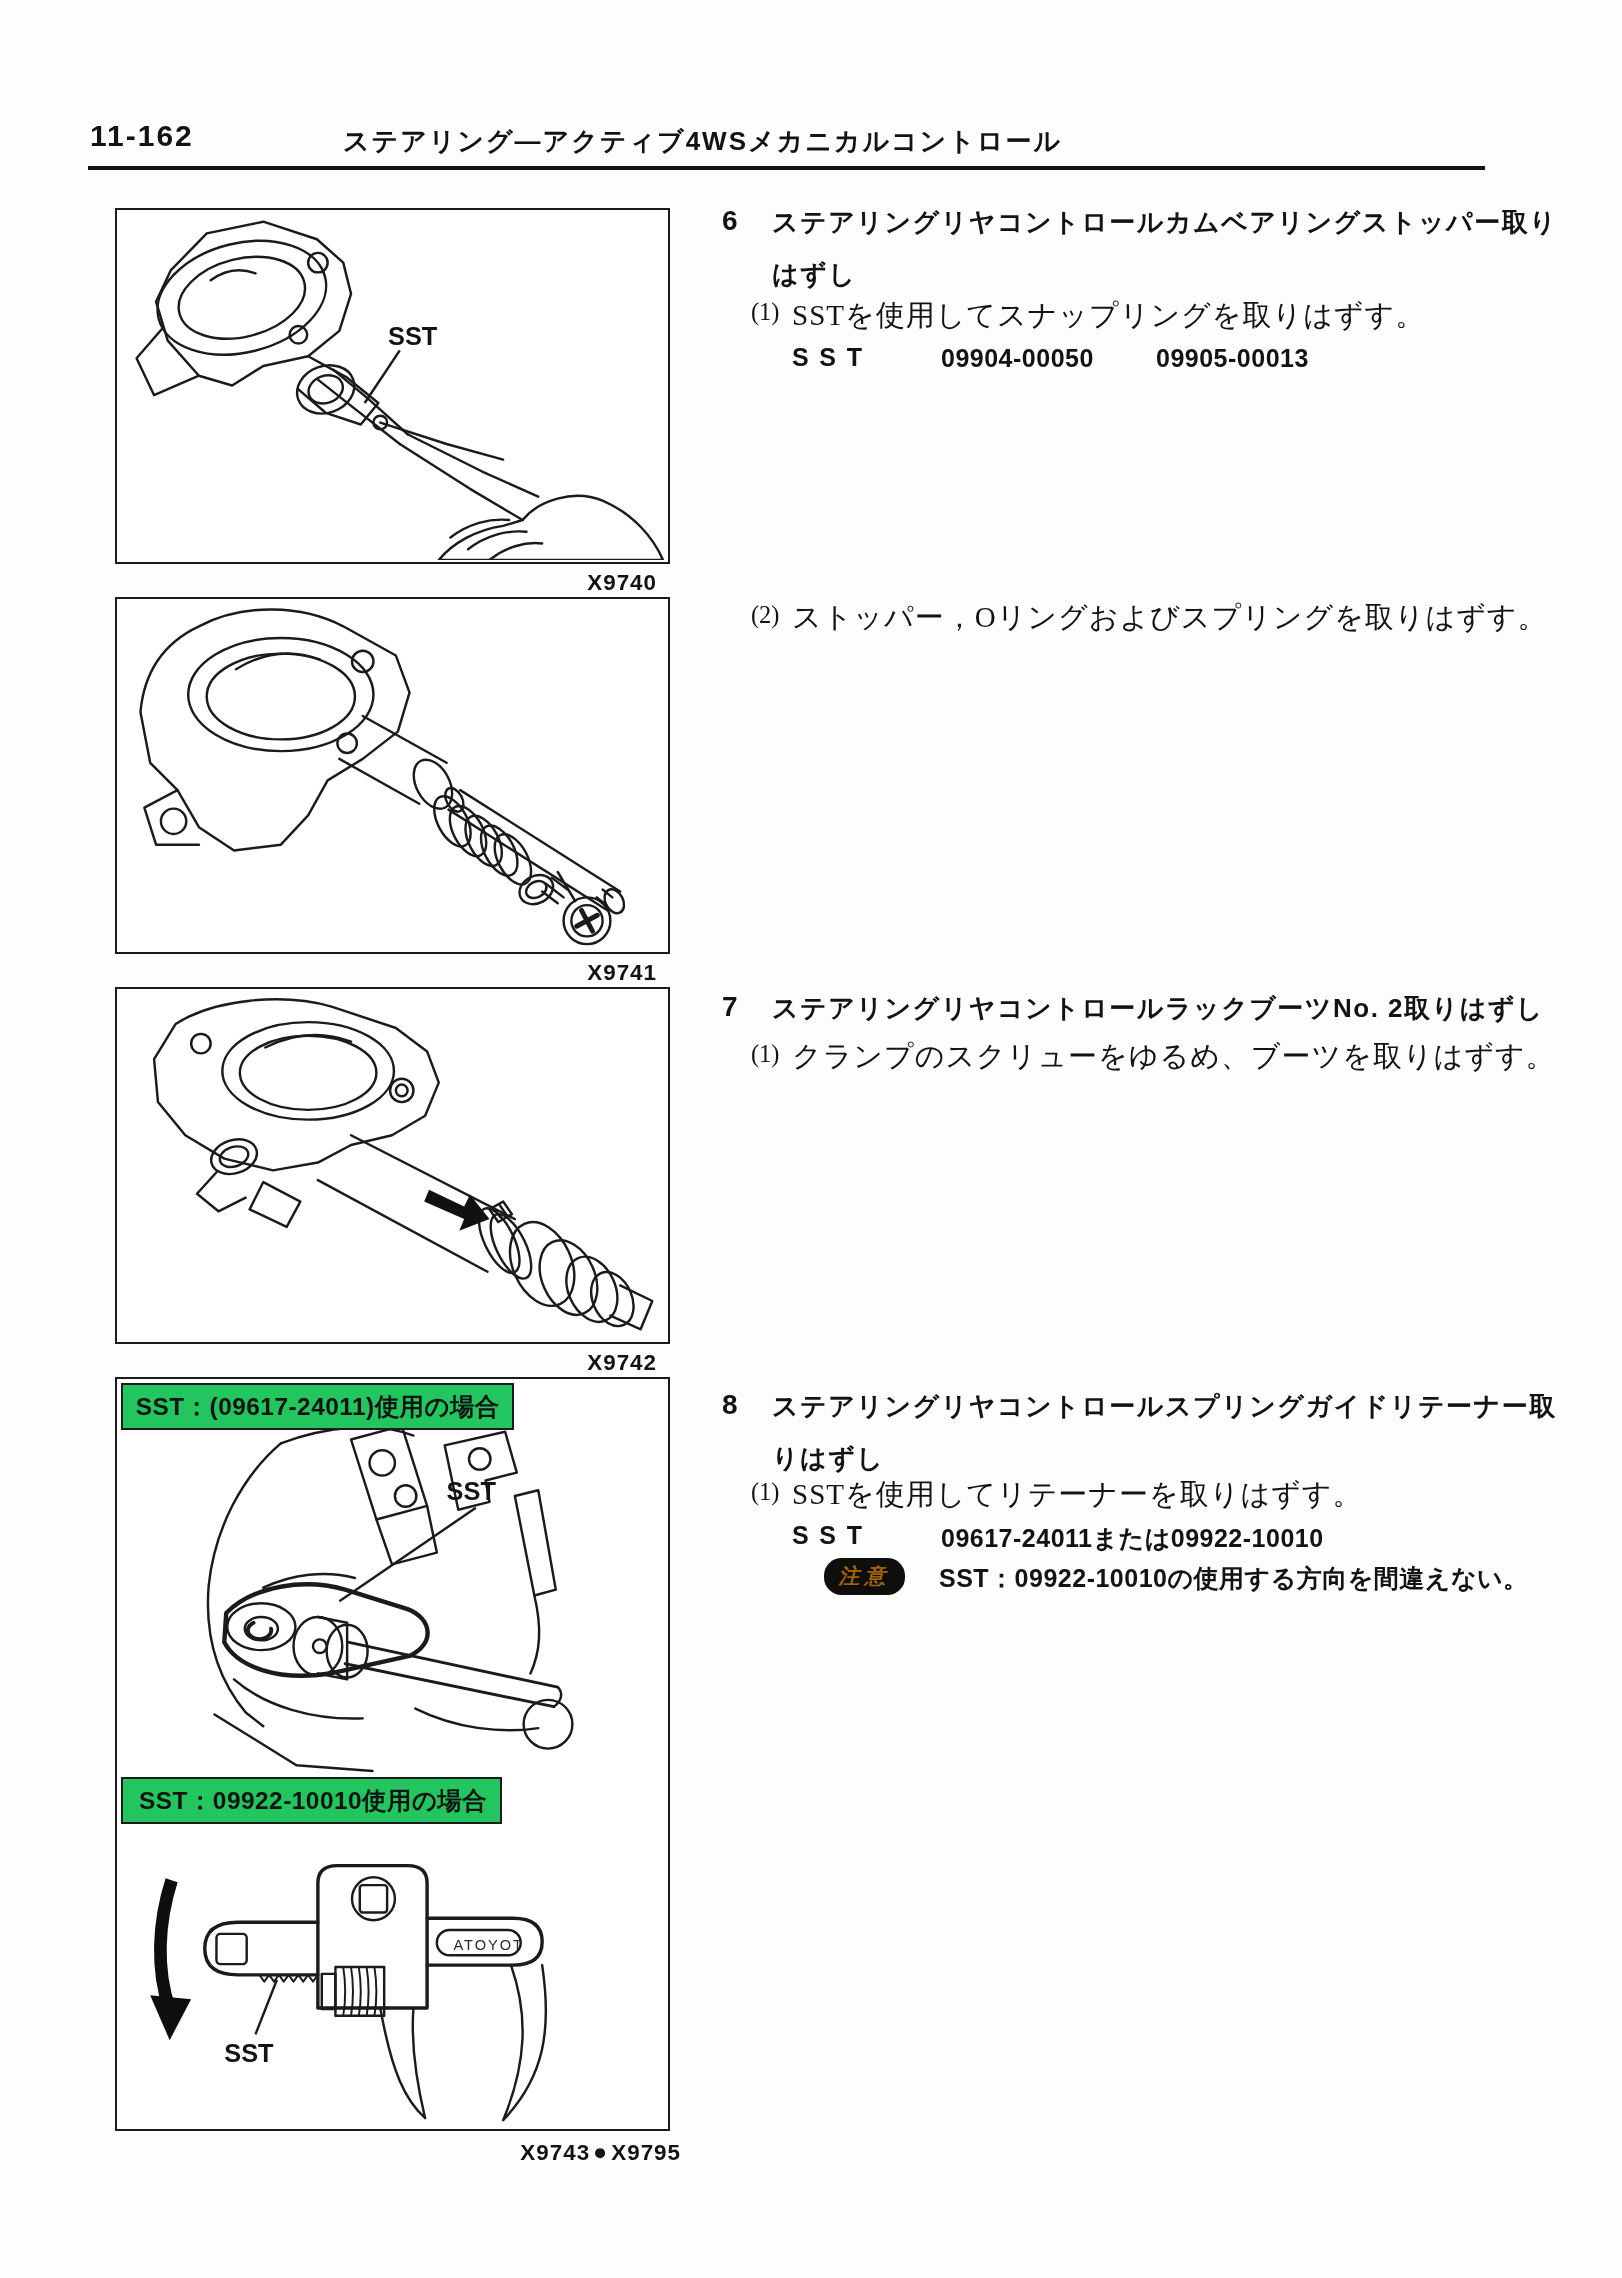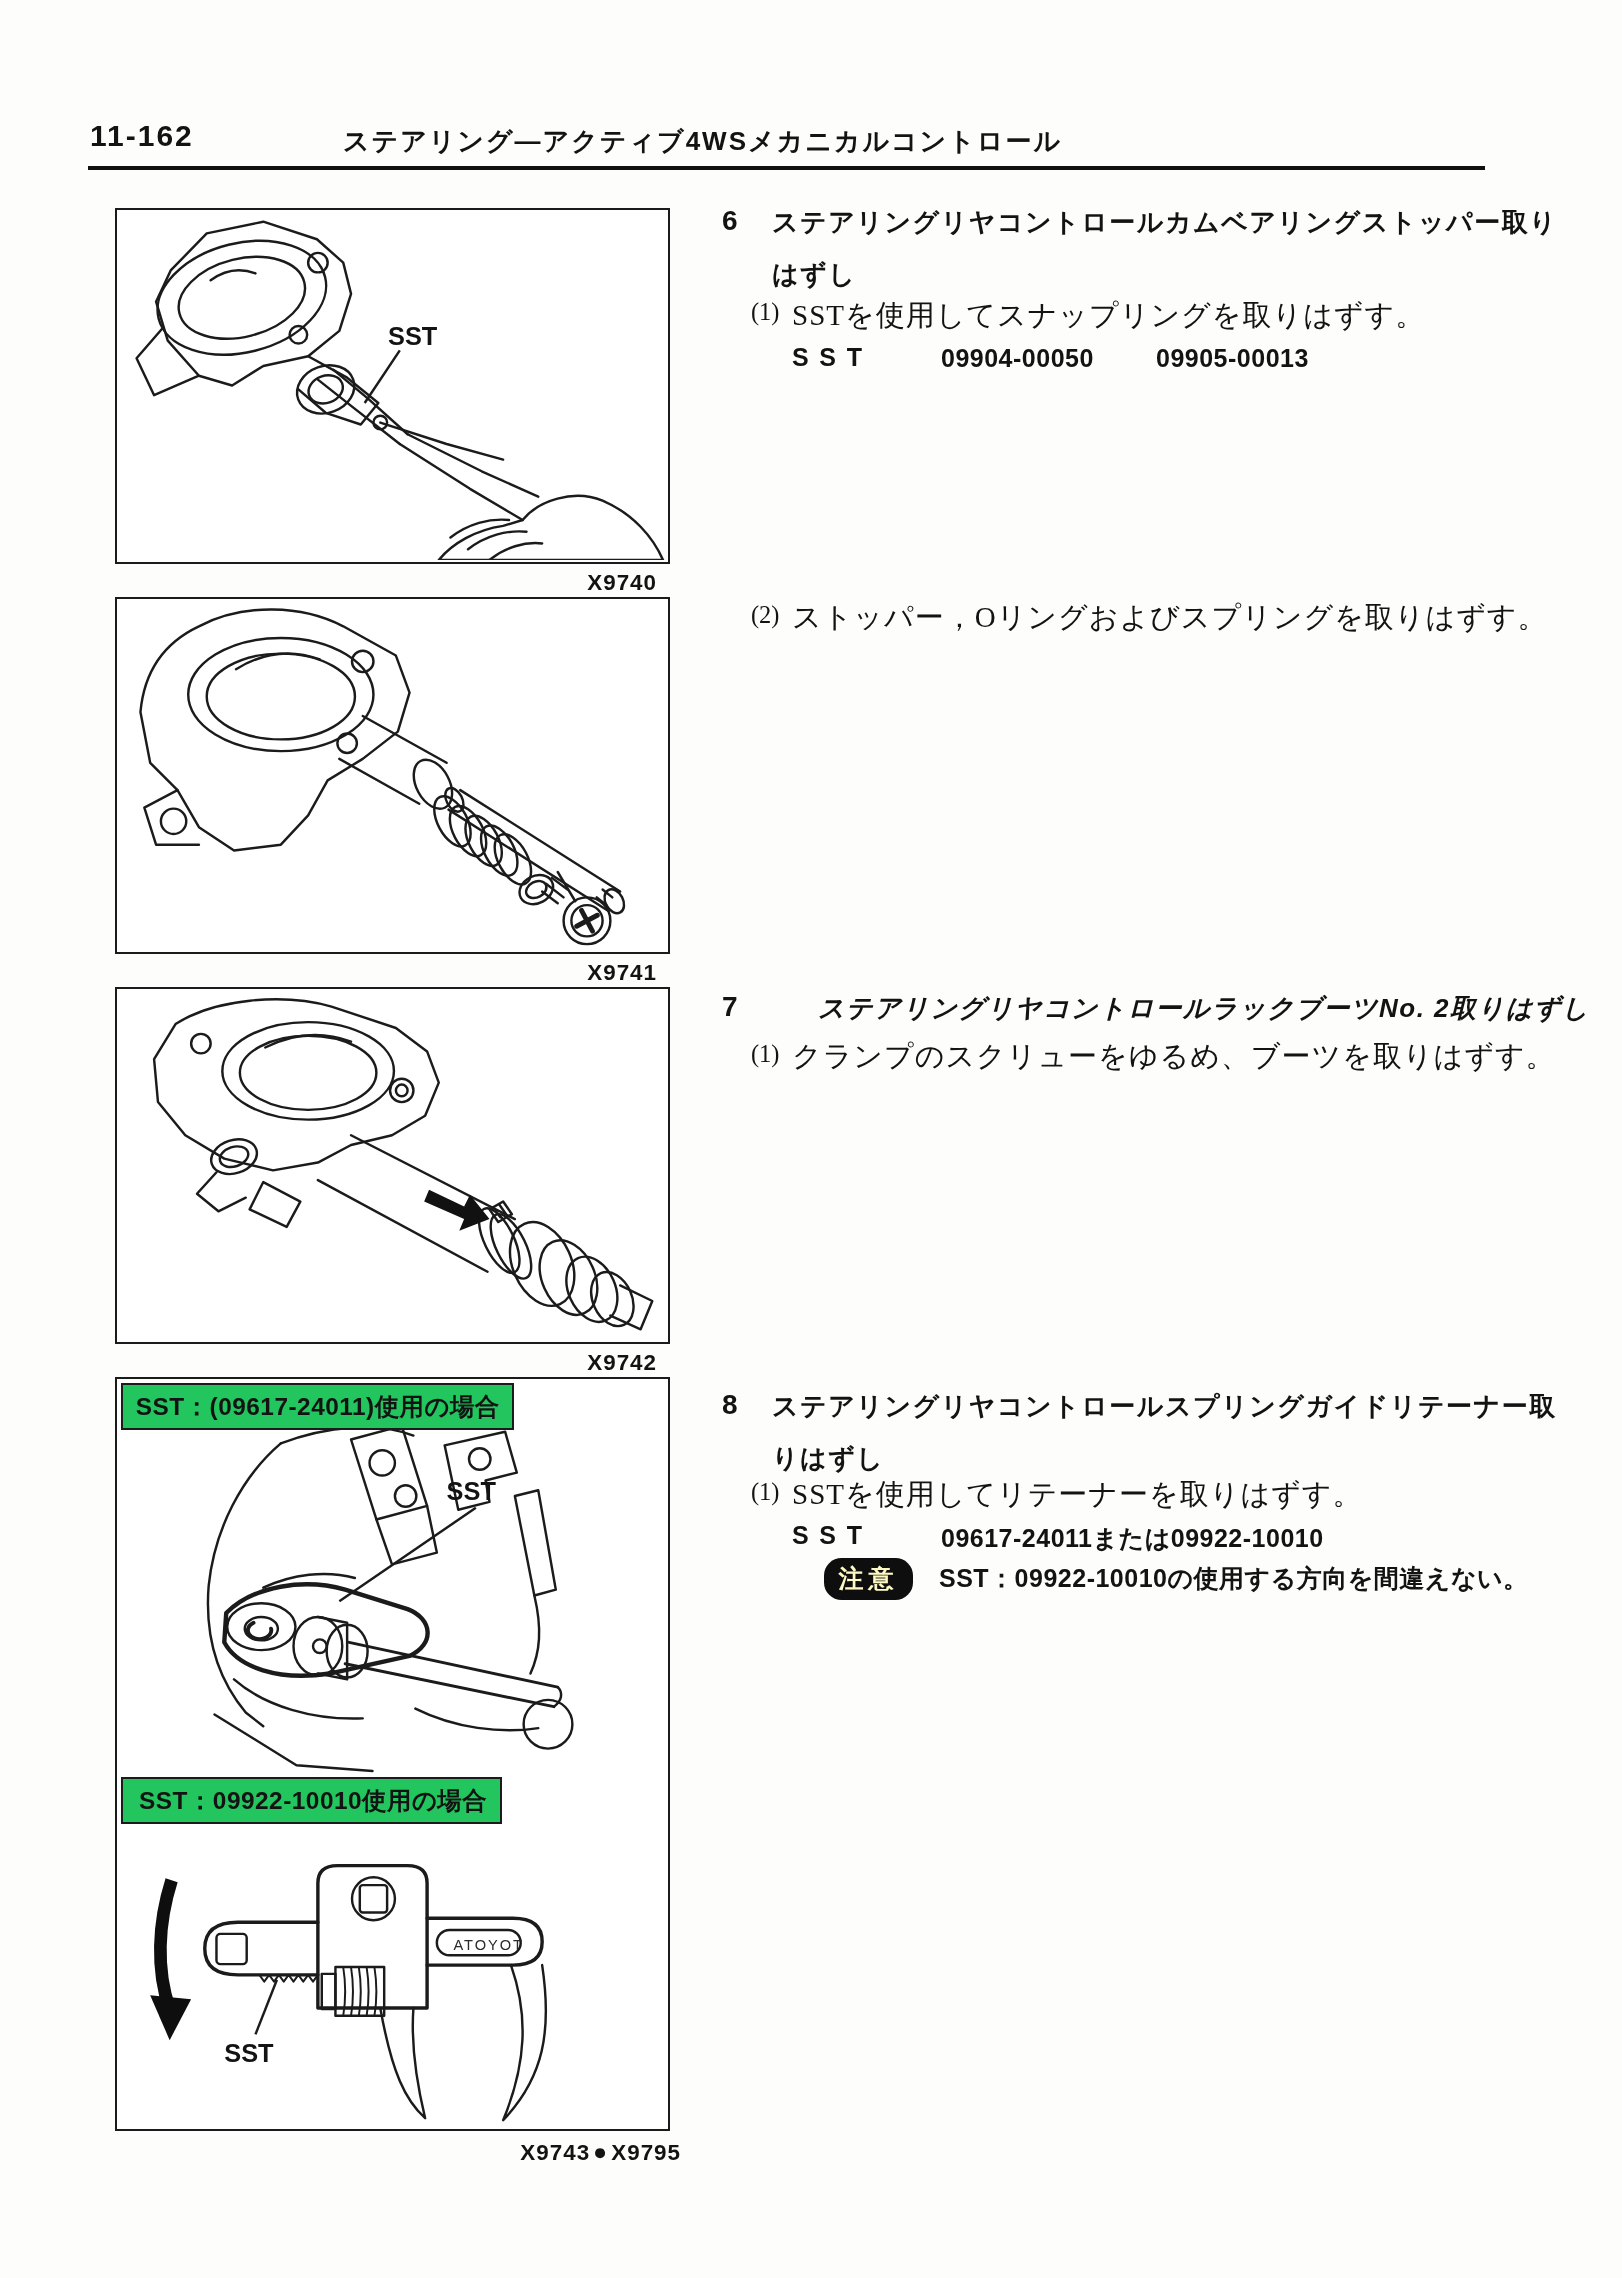--- a/index.html
+++ b/index.html
@@ -253,7 +253,7 @@
   <div class="steptext" style="left:792px; top:598px;">ストッパー，Oリングおよびスプリングを取りはずす。</div>
 
   <div class="secnum" style="left:722px; top:991px;">7</div>
-  <div class="sechead" style="left:818px; top:991px;font-style:italic;">ステアリングリヤコントロールラックブーツNo. 2取りはずし</div>
+  <div class="sechead" style="left:772px; top:991px;">ステアリングリヤコントロールラックブーツNo. 2取りはずし</div>
   <div class="stepmark" style="left:751px; top:1040px;">(1)</div>
   <div class="steptext" style="left:792px; top:1037px;">クランプのスクリューをゆるめ、ブーツを取りはずす。</div>
 

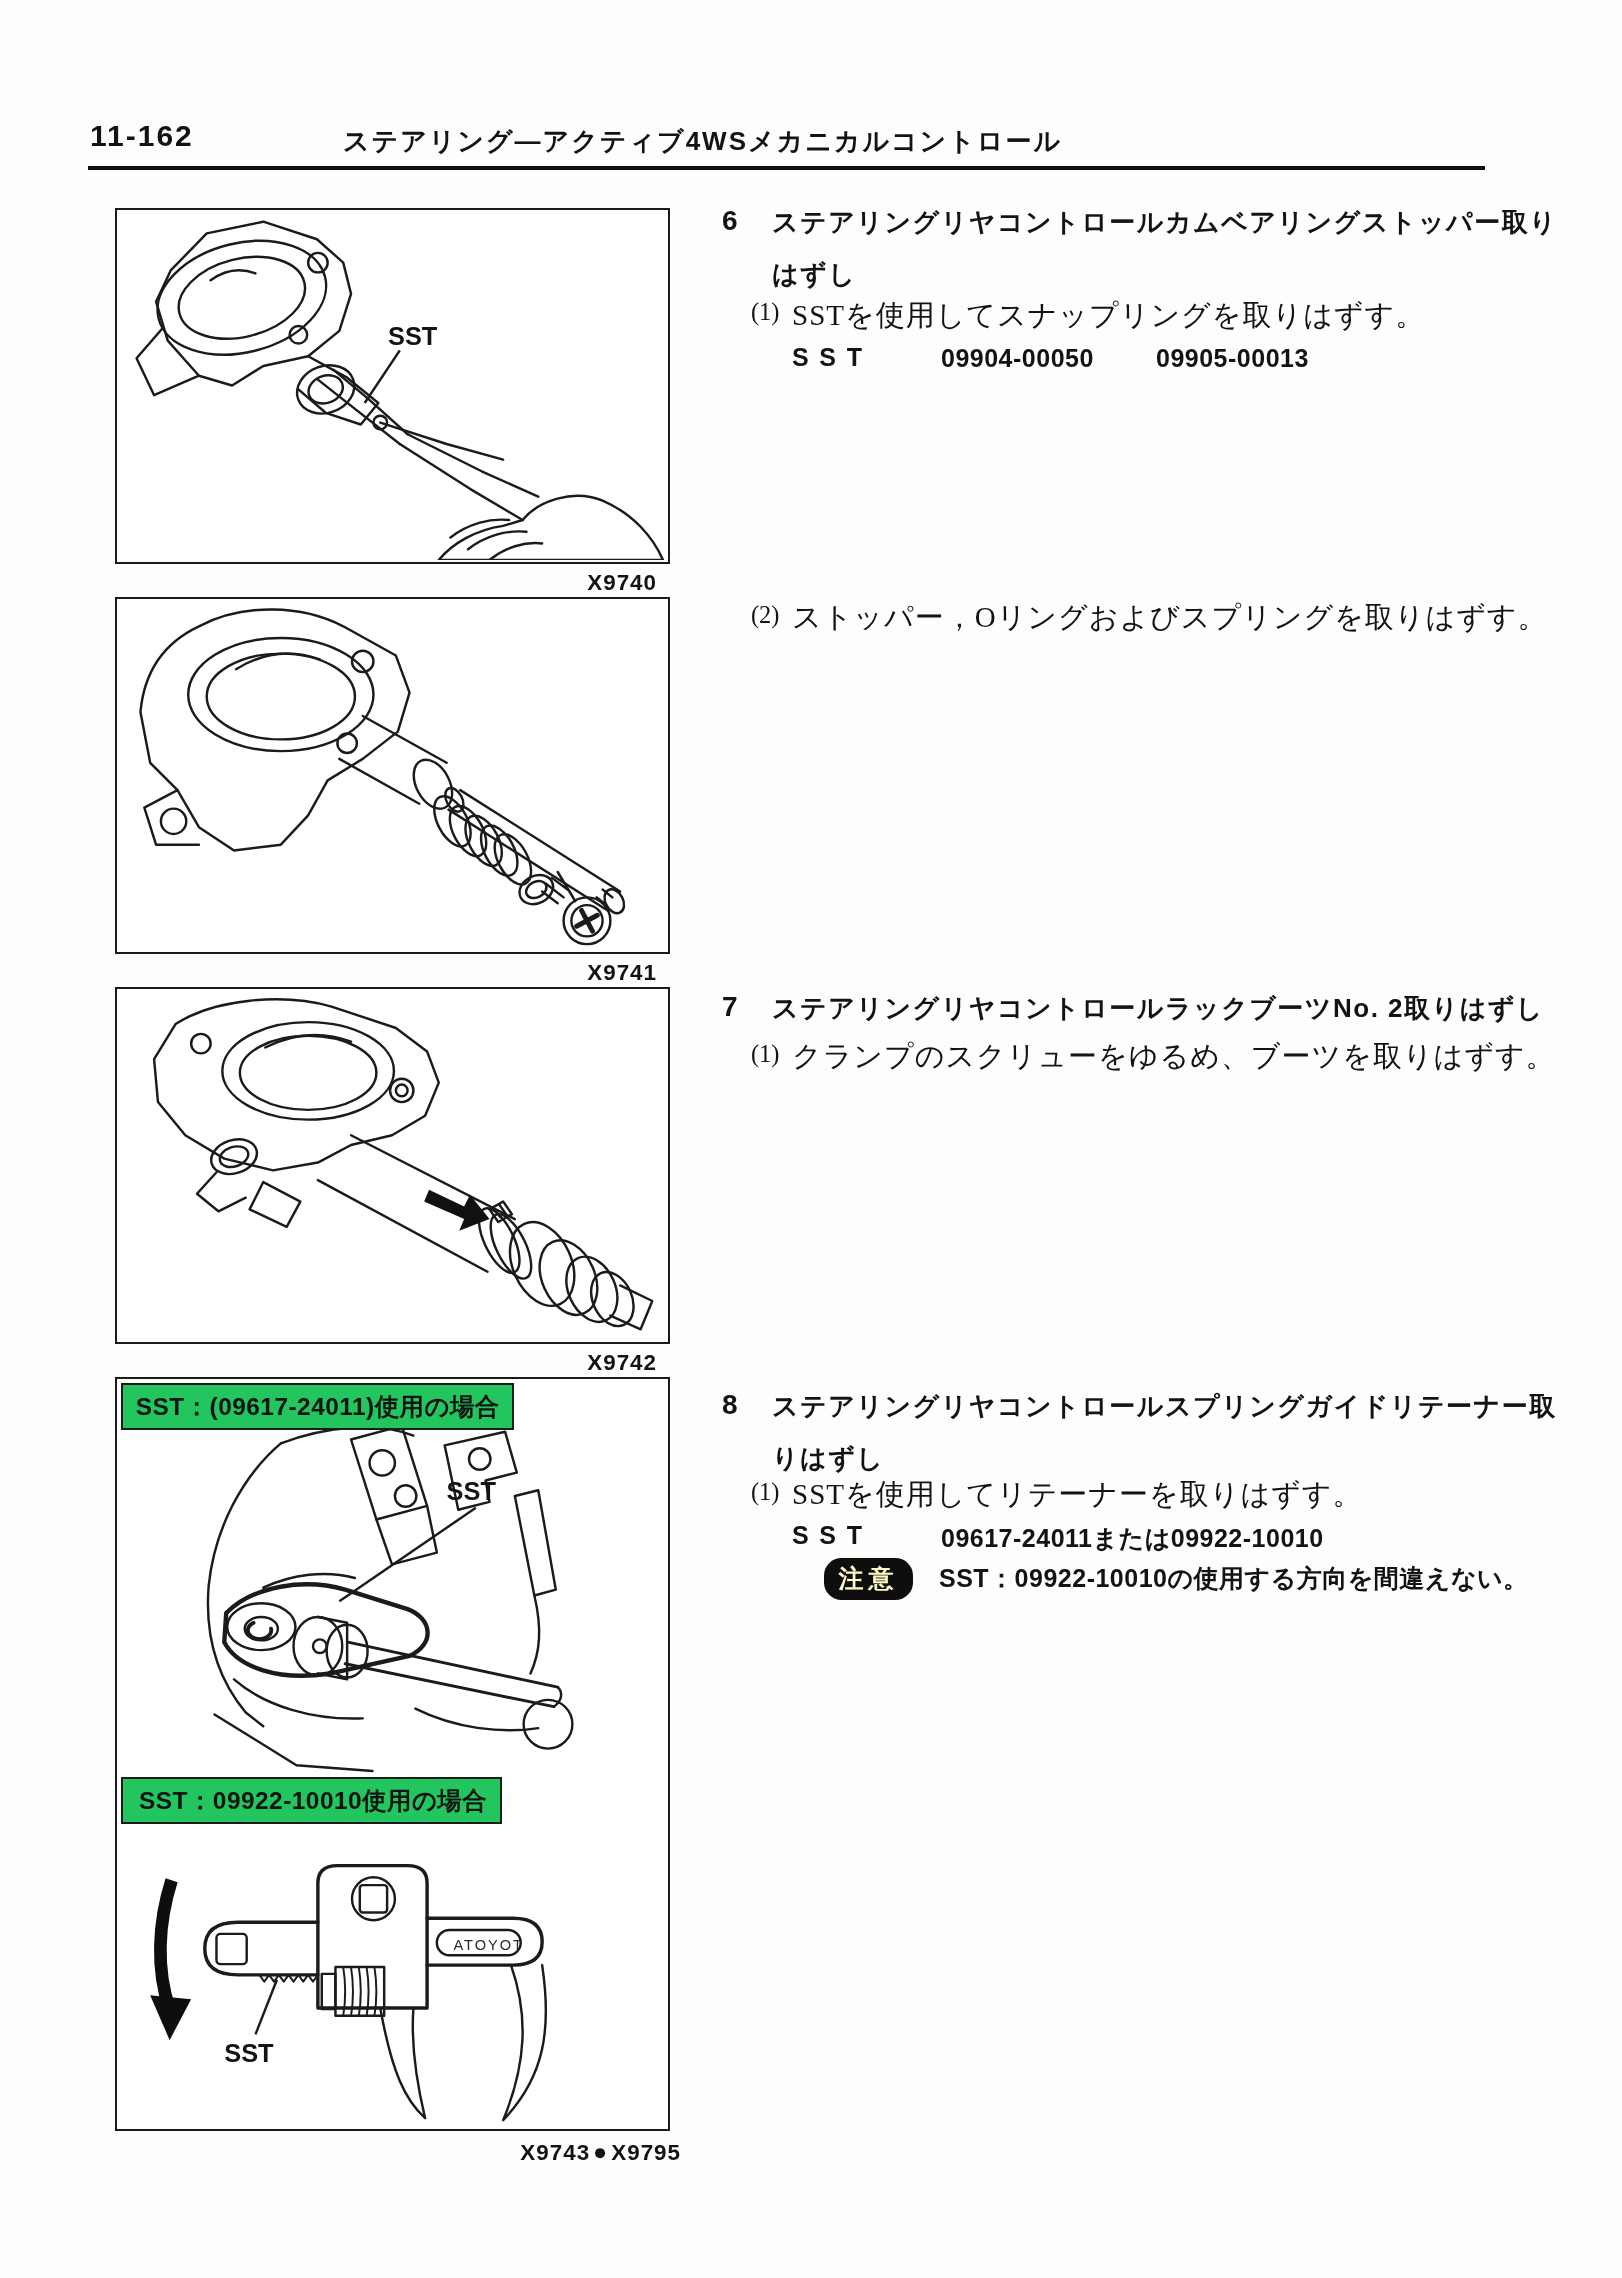--- a/index.html
+++ b/index.html
@@ -39,8 +39,8 @@
              letter-spacing:1px; white-space:nowrap; }
   .sstlabel{ position:absolute; font-size:25px; font-weight:bold; letter-spacing:10.7px; }
   .sstnum  { position:absolute; font-size:25px; font-weight:bold; letter-spacing:0.5px; white-space:nowrap; }
-  .note-badge { position:absolute; background:#0e0e0e; color:#fef9c3; border-radius:17.6px;
-                font-size:25px; font-weight:bold; padding:3.9px 14.6px 4.9px; letter-spacing:4.9px; }
+  .note-badge { position:absolute; background:#0e0e0e; color:#a16207; border-radius:17.6px;
+                font-size:21px; font-weight:bold; padding:3.9px 14.6px 4.9px; letter-spacing:4.9px;font-style:italic; }
   .note-text  { position:absolute; font-size:25px; font-weight:bold; letter-spacing:0.5px; white-space:nowrap; }
 </style>
 </head>

